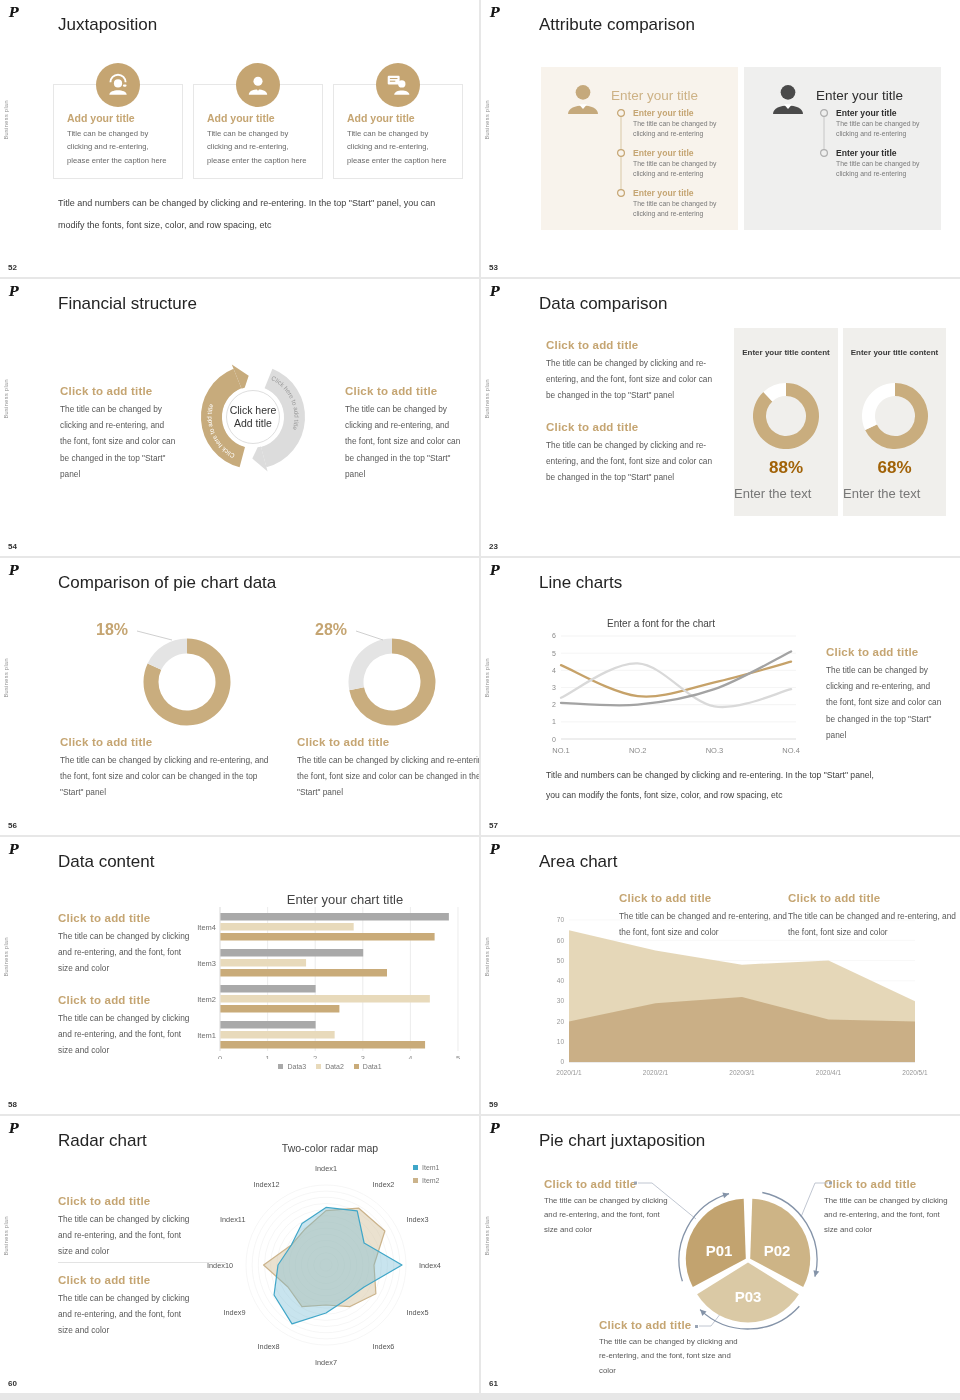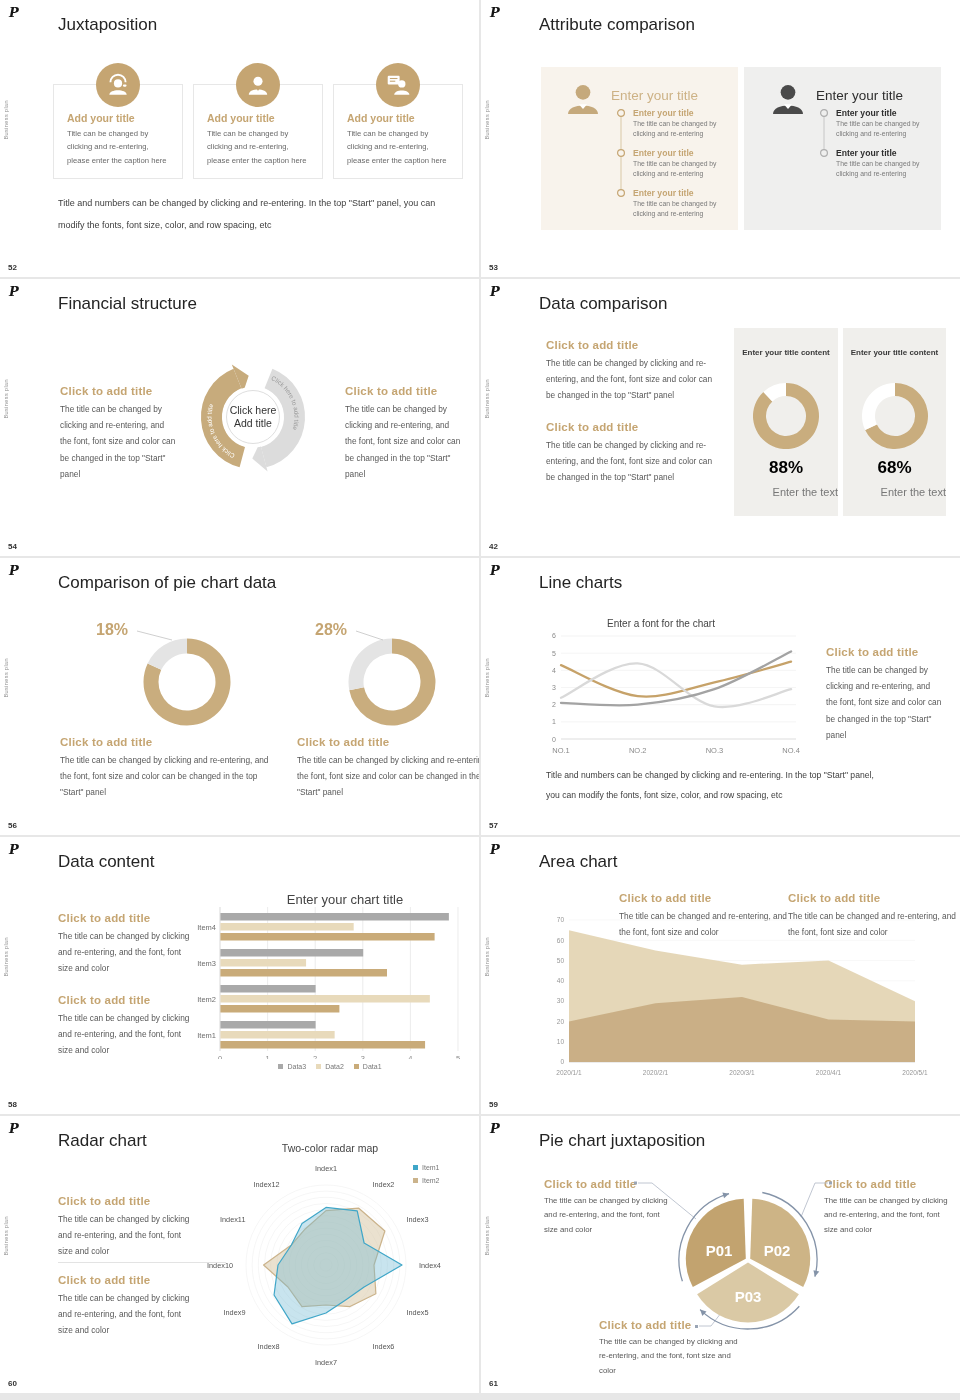--- a/index.html
+++ b/index.html
@@ -25,7 +25,7 @@
   .item-c{font-size:6.8px;color:#7a7a7a;line-height:1.5;margin-top:1px}
   .card55{top:49px;height:188px;background:#f0efec}
   .c55h{position:absolute;top:20px;left:0;width:100%;text-align:center;font-size:8px;font-weight:bold;color:#3a3a3a}
-  .c55p{position:absolute;top:130px;left:0;width:100%;text-align:center;font-size:17px;font-weight:bold;color:#000000}
+  .c55p{position:absolute;top:130px;left:0;width:100%;text-align:center;font-size:17px;font-weight:bold;color:#a16207}
   .c55l{position:absolute;top:158px;left:0;width:100%;text-align:right;font-size:11px;color:#777}
   .pct{font-size:16px;font-weight:bold;color:var(--accent)}
   .chtitle{font-size:10px;color:#444;text-align:center}

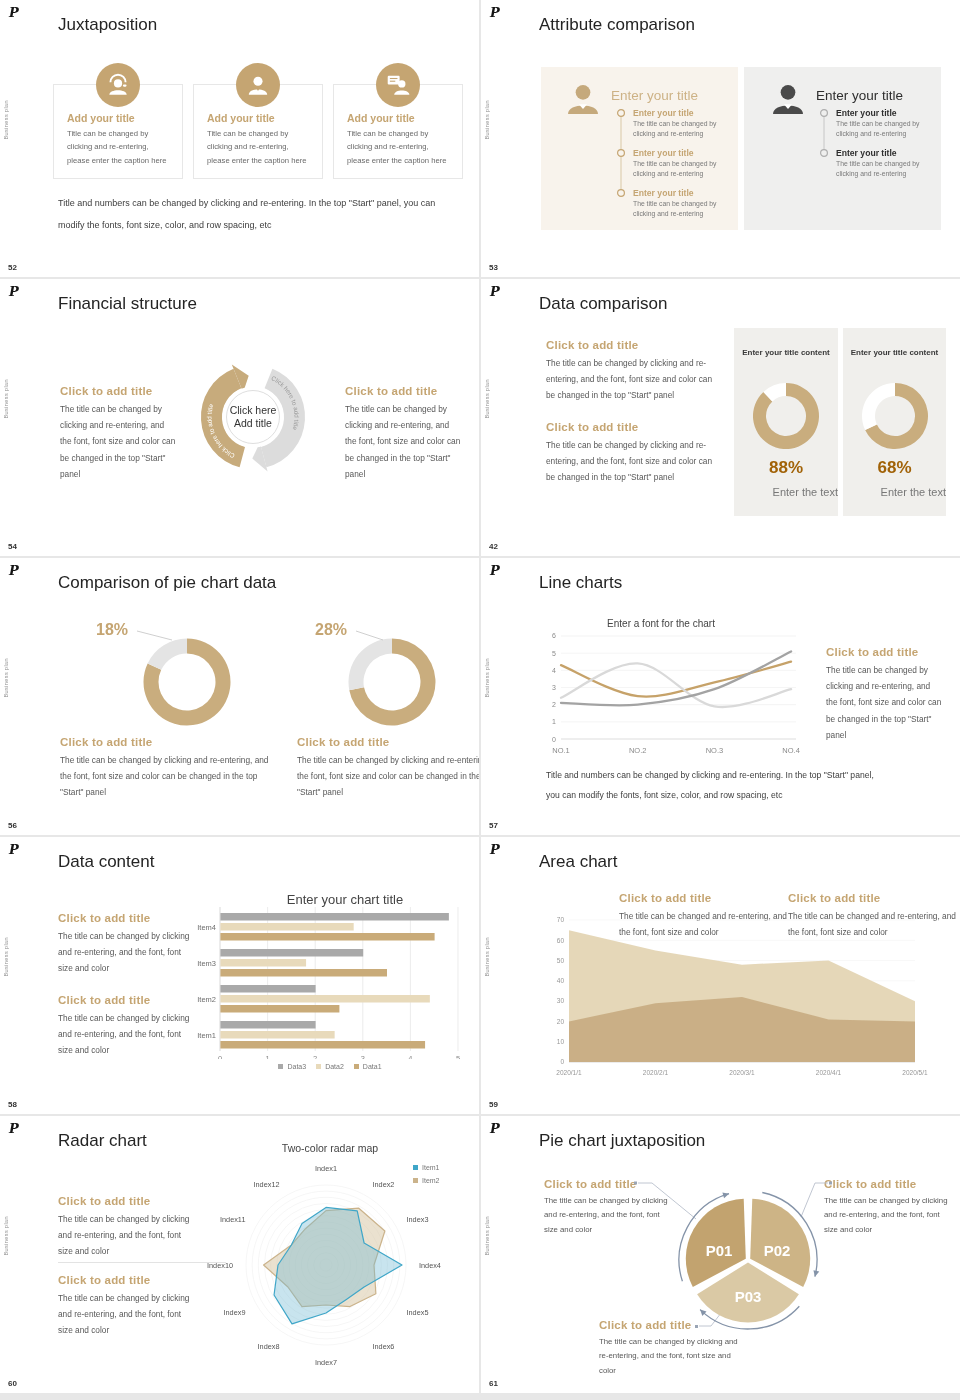--- a/index.html
+++ b/index.html
@@ -26,7 +26,7 @@
   .card55{top:49px;height:188px;background:#f0efec}
   .c55h{position:absolute;top:20px;left:0;width:100%;text-align:center;font-size:8px;font-weight:bold;color:#3a3a3a}
   .c55p{position:absolute;top:130px;left:0;width:100%;text-align:center;font-size:17px;font-weight:bold;color:#a16207}
-  .c55l{position:absolute;top:158px;left:0;width:100%;text-align:right;font-size:11px;color:#777}
+  .c55l{position:absolute;top:158px;left:0;width:100%;text-align:left;font-size:13px;color:#777}
   .pct{font-size:16px;font-weight:bold;color:var(--accent)}
   .chtitle{font-size:10px;color:#444;text-align:center}
   .note{font-size:9px;color:#3d3d3d;line-height:2.45}

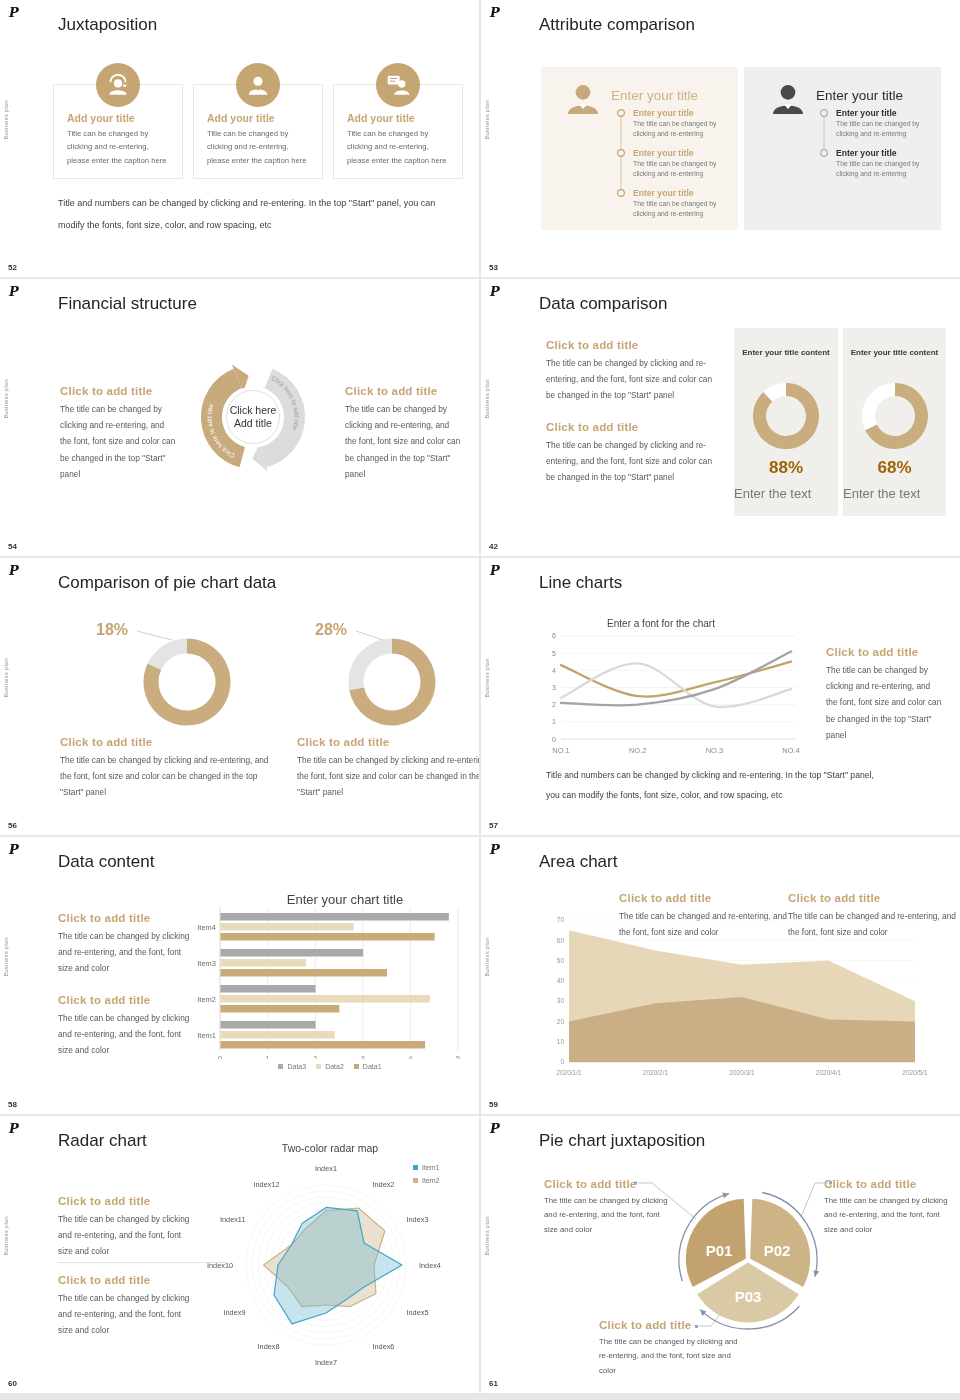--- a/index.html
+++ b/index.html
@@ -197,7 +197,7 @@
       <div class="c55p">68%</div>
       <div class="c55l">Enter the text</div>
     </div>
-    <div class="ab num">42</div>
+    <div class="ab num">23</div>
   </div>
 
   <div class="slide">

